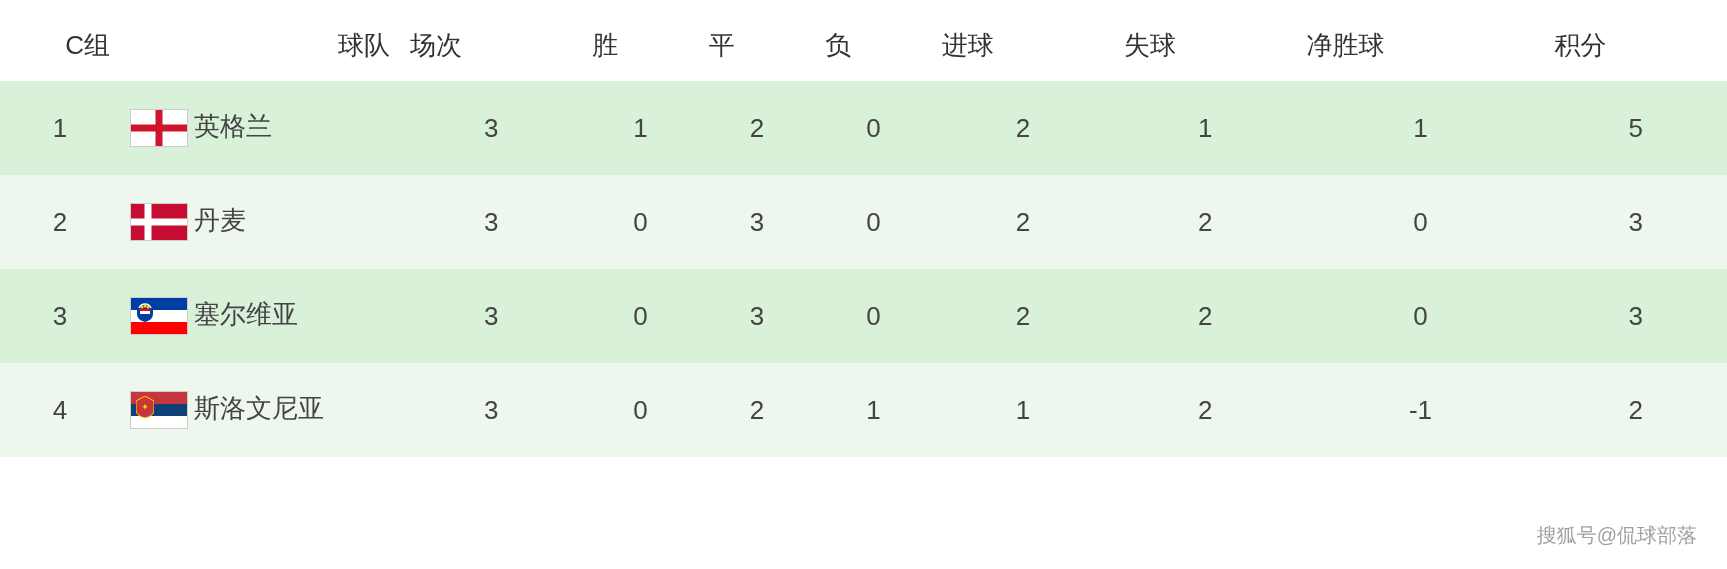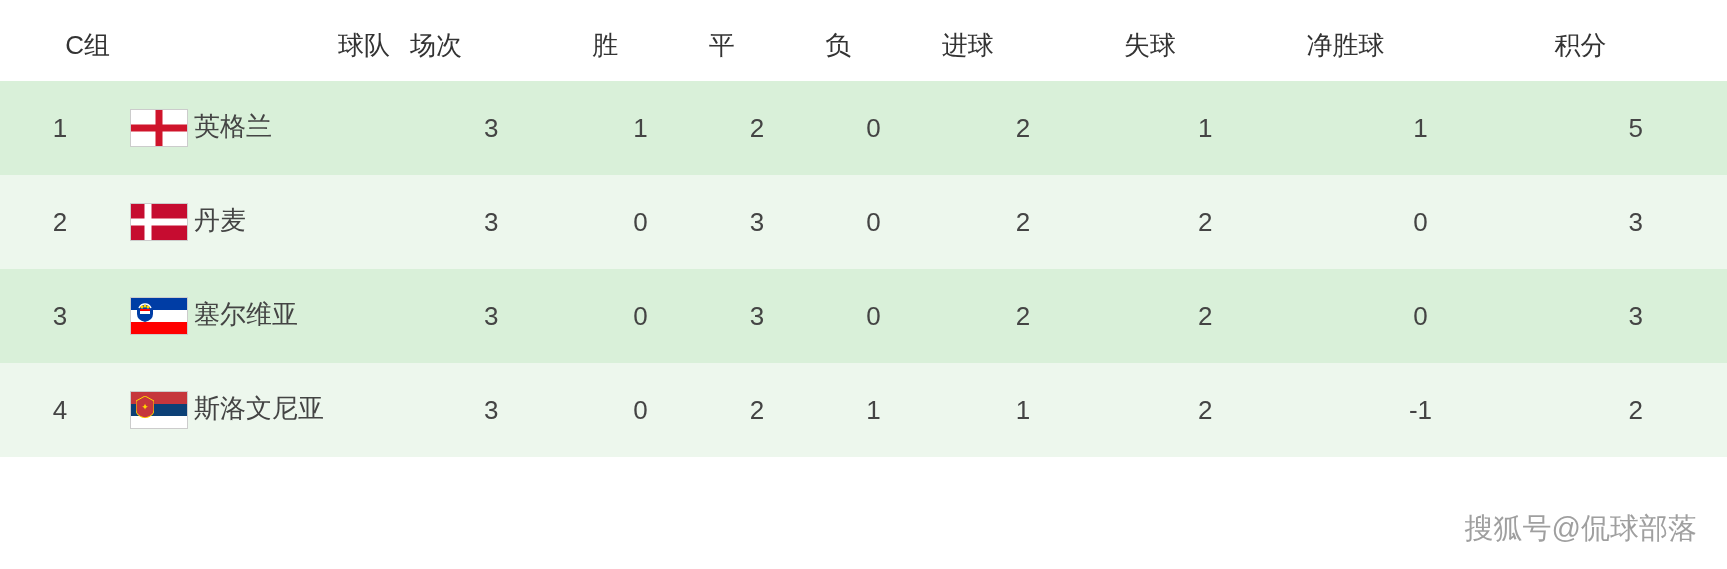--- a/index.html
+++ b/index.html
@@ -168,7 +168,7 @@
       position: fixed;
       bottom: 20px;
       right: 30px;
-      font-size: 29px;
+      font-size: 20px;
       color: #888;
       opacity: 0.8;
     }

